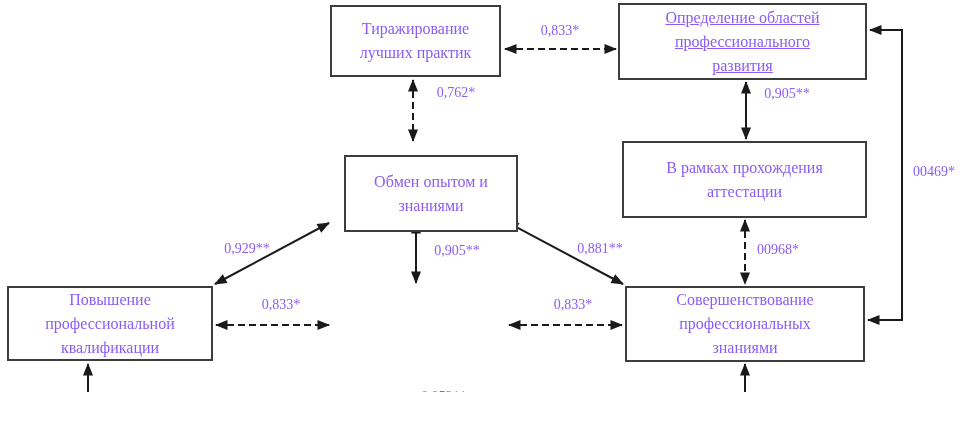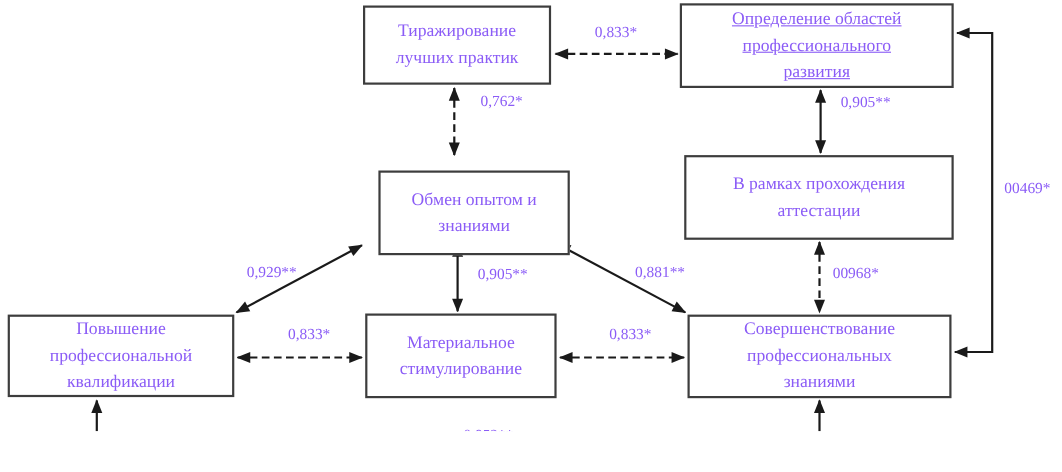--- a/index.html
+++ b/index.html
@@ -105,8 +105,6 @@
   <div class="node" id="n-qualification">Повышение
 профессиональной
 квалификации</div>
-  <div class="node" id="n-material">Материальное
-стимулирование</div>
   <div class="node" id="n-skills">Совершенствование
 профессиональных
 знаниями</div>

